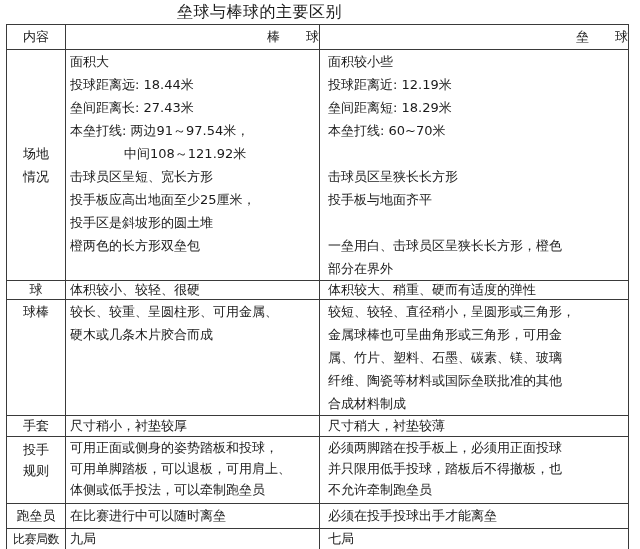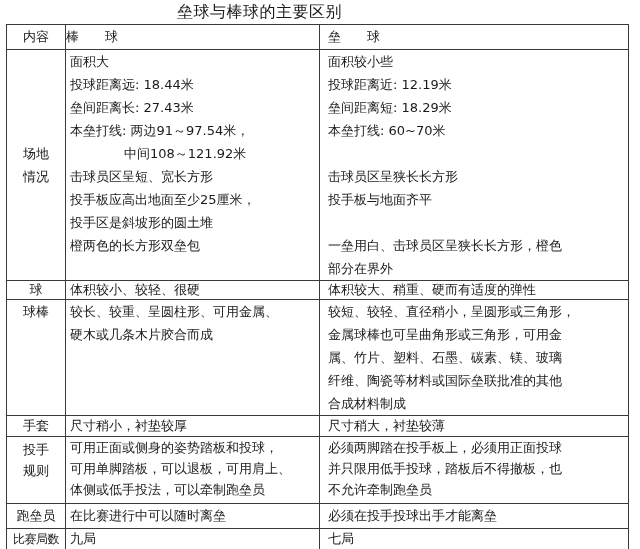--- a/index.html
+++ b/index.html
@@ -11,7 +11,7 @@
           table-layout: fixed; font-size: 13px; }
   td, th { border: 1.5px solid #3a3a3a; padding: 0 0 0 4px; vertical-align: top;
            line-height: 23px; font-weight: normal; }
-  th { text-align: left; line-height: 24px; padding: 0; }
+  th { text-align: right; line-height: 24px; padding: 0; }
   .c0 { width: 58px; text-align: center; padding: 0; vertical-align: middle; }
   .c1 { width: 253px; }
   .c2 { width: 300px; padding-left: 8px; }

